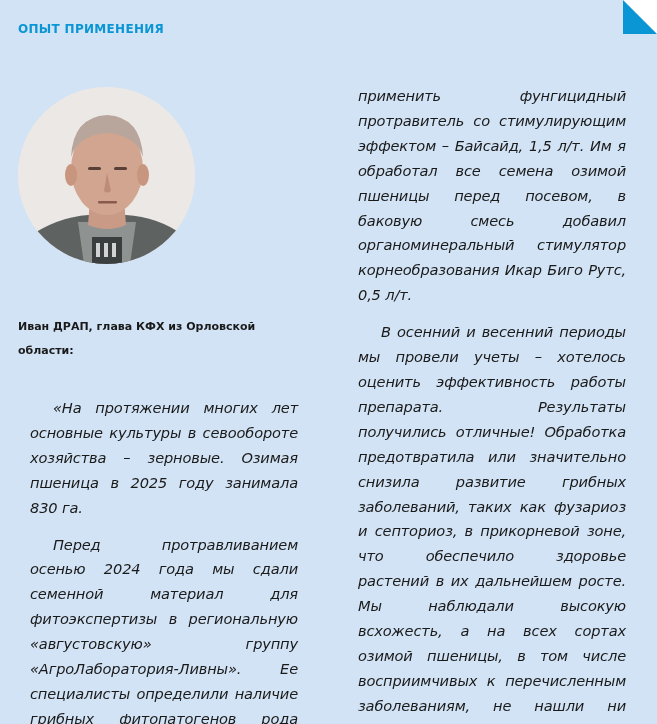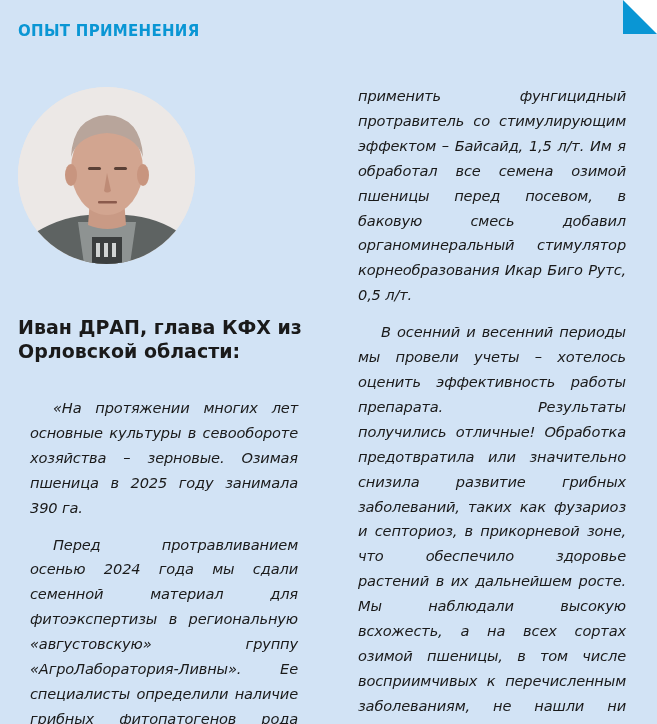--- a/index.html
+++ b/index.html
@@ -18,7 +18,7 @@
   .section-title {
     position: absolute; left: 18px; top: 22px;
     font-family: "DejaVu Sans", sans-serif;
-    font-weight: bold; font-size: 15px; letter-spacing: 0.3px;
+    font-weight: bold; font-size: 12px; letter-spacing: 0.3px;
     color: #0a96d4;
   }
   .photo {

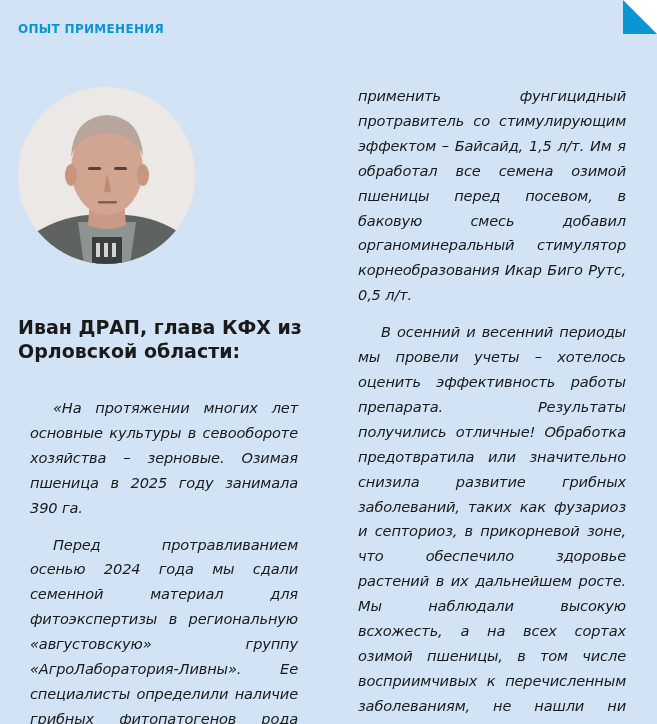--- a/index.html
+++ b/index.html
@@ -28,7 +28,7 @@
   .col-left { position: absolute; left: 18px; top: 315px; width: 292px; }
   .col-right { position: absolute; left: 346px; top: 72px; width: 292px; }
   .author {
-    font-weight: bold; font-size: 19px; line-height: 24px; margin: 0 0 33px 0;
+    font-weight: bold; font-size: 11px; line-height: 24px; margin: 0 0 33px 0;
     color: #1a1a1a;
   }
   .para {

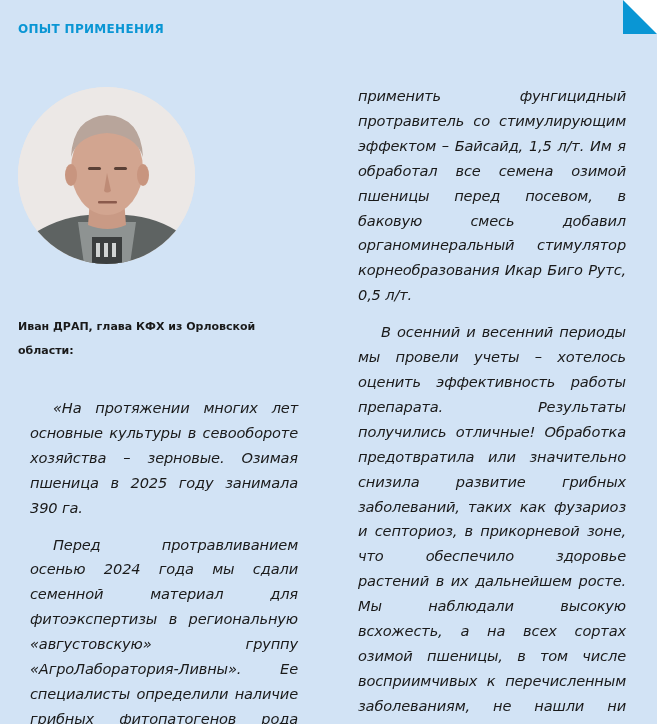--- a/index.html
+++ b/index.html
@@ -79,7 +79,7 @@
 
 <div class="col-left">
   <p class="author">Иван ДРАП, глава КФХ из Орловской области:</p>
-  <p class="para">«На протяжении многих лет основные культуры в севообороте хозяйства – зерновые. Озимая пшеница в 2025 году занимала 390 га.</p>
+  <p class="para">«На протяжении многих лет основные культуры в севообороте хозяйства – зерновые. Озимая пшеница в 2025 году занимала 830 га.</p>
   <p class="para"><span>Перед протравливанием осенью 2024 года мы сдали семенной материал для фитоэкспертизы в региональную «августовскую» группу «АгроЛаборатория-Ливны». Ее специалисты определили наличие грибных фитопатогенов рода </span><span class="latin">Fusarium</span><span>, а также </span><span class="latin">Septoria tritici</span><span>. В связи с этим технологи «Августа» посоветовали нам</span></p>
 </div>
 

